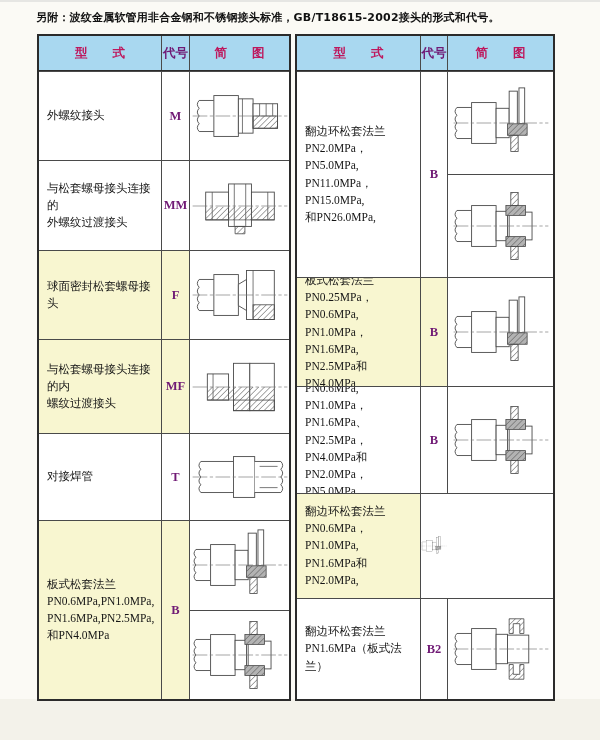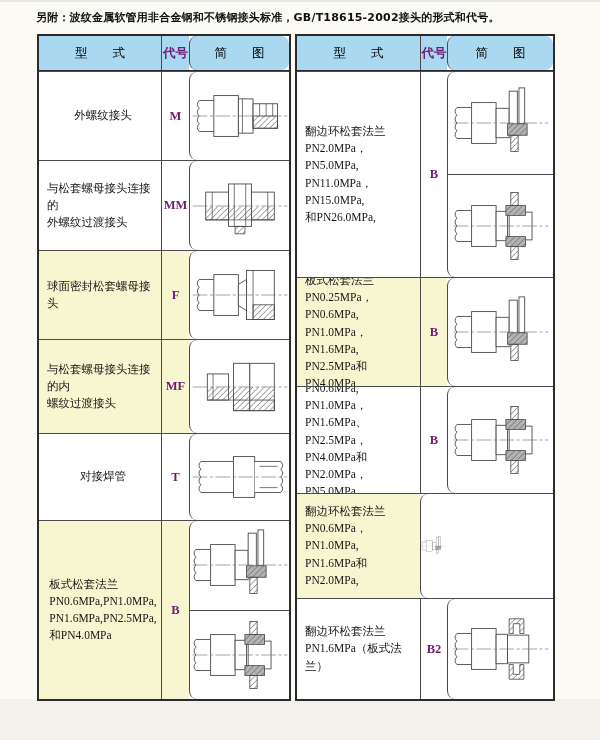--- a/index.html
+++ b/index.html
@@ -35,7 +35,7 @@
   .cell:first-child{border-left:none;}
   .head .cell{
     background:var(--header-bg);justify-content:center;
-    font-weight:400;font-size:12.5px;color:#000000;
+    font-weight:700;font-size:12.5px;color:#be185d;
   }
   .row.hl .cell.type,.row.hl .cell.code{background:var(--highlight-bg);}
   .tt{

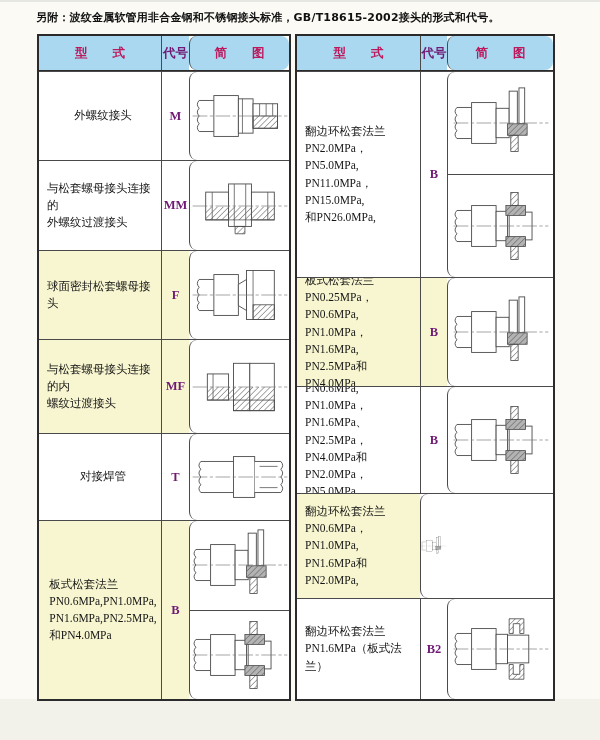--- a/index.html
+++ b/index.html
@@ -46,7 +46,7 @@
   .cell.code{justify-content:center;
     font-family:"Liberation Serif","DejaVu Serif",serif;
     font-size:12.5px;font-weight:700;color:#701a75;}
-  .cell.dia-c{justify-content:center;border-radius:8px;}
+  .cell.dia-c{justify-content:center;}
   .cell.dia-c.split{flex-direction:column;align-items:stretch;padding:0;}
   .dia{display:flex;align-items:center;justify-content:center;width:100%;height:100%;}
   .split .dia{flex:1 1 0;}

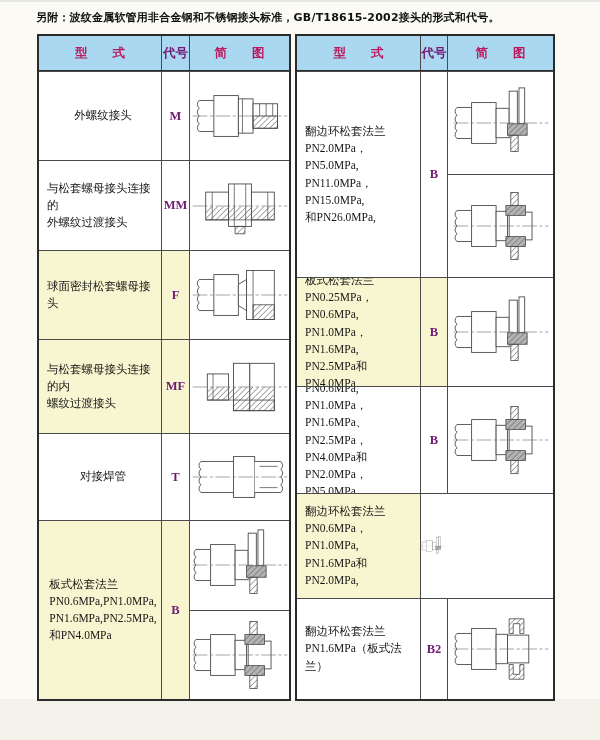--- a/index.html
+++ b/index.html
@@ -30,7 +30,7 @@
   .row.head{border-bottom:1px solid var(--border-dark);}
   .cell{
     border-left:1px solid var(--border-light);
-    display:flex;align-items:center;overflow:hidden;background:#fff;position:relative;justify-content:center;
+    display:flex;align-items:center;overflow:hidden;background:#fff;position:relative;
   }
   .cell:first-child{border-left:none;}
   .head .cell{

